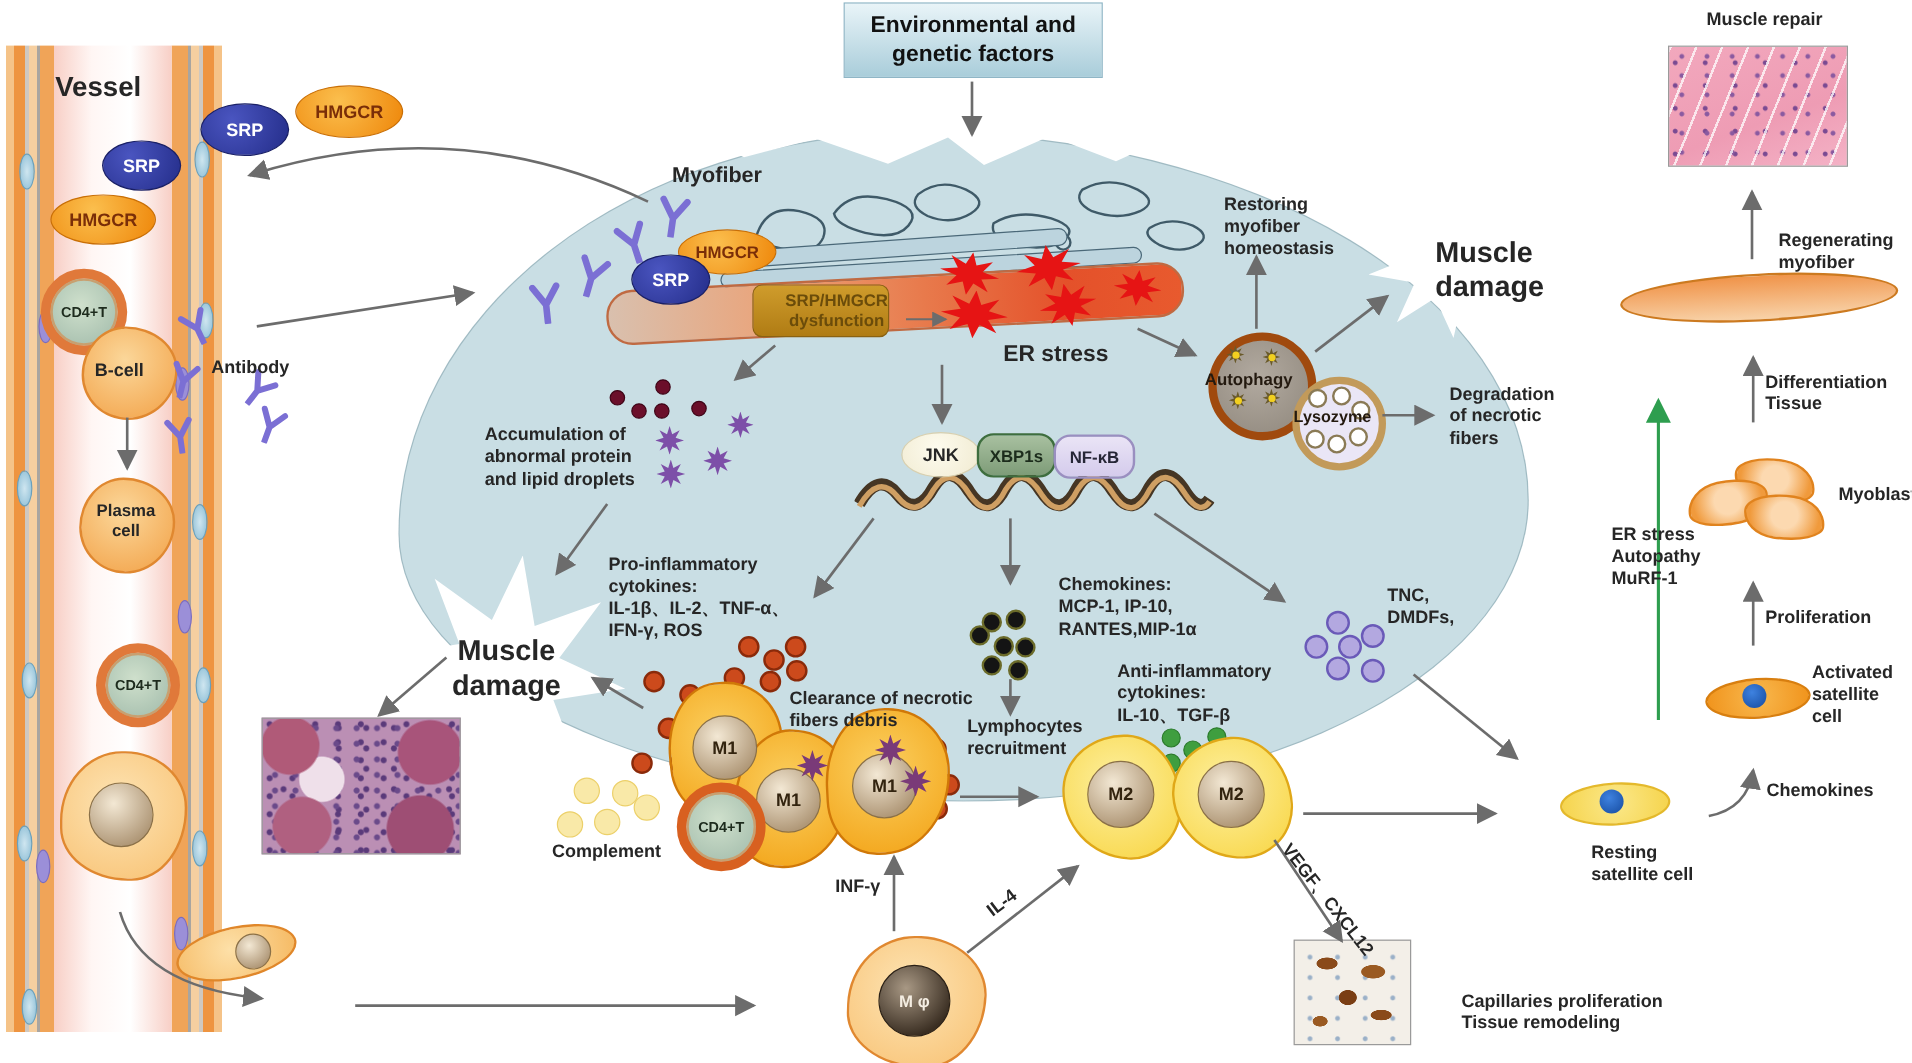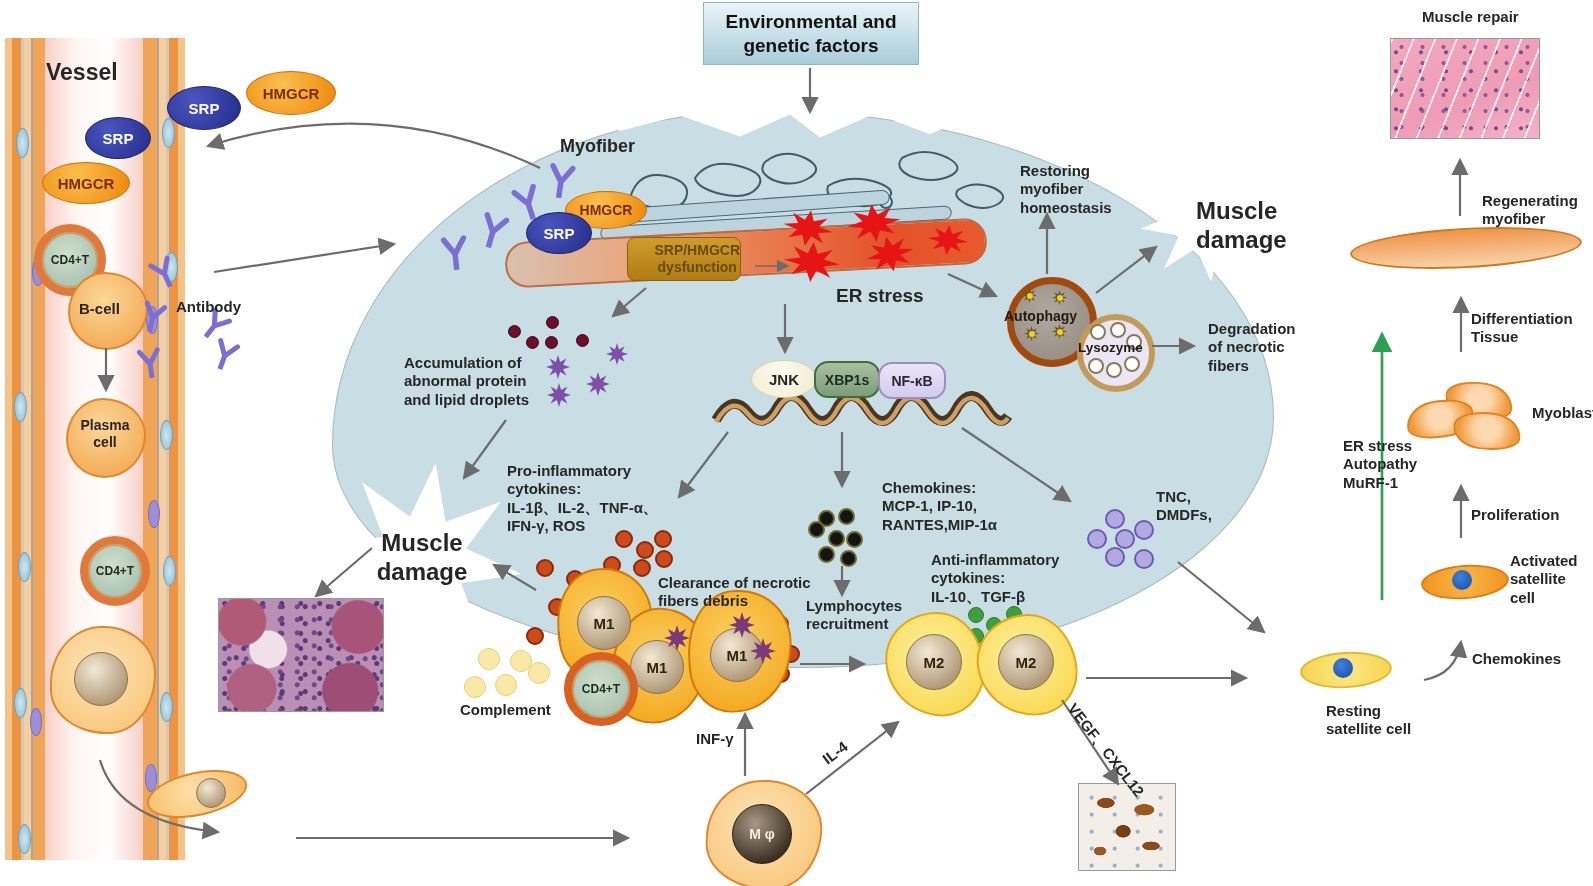--- a/index.html
+++ b/index.html
@@ -376,6 +376,8 @@
   <div class="lbl" style="left:696px;top:730px;">INF-γ</div>
   <div class="lbl" style="left:822px;top:744px;transform:rotate(-37deg);">IL-4</div>
   <div class="lbl" style="left:1078px;top:700px;transform:rotate(52deg);transform-origin:left top;">VEGF、CXCL12</div>
+  <div class="lbl" style="left:1218px;top:826px;">Capillaries proliferation
+Tissue remodeling</div>
 
   <div class="img" style="left:218px;top:598px;width:164px;height:112px;background:
       radial-gradient(circle at 14% 20%,#b05a78 0 14%,transparent 15%),

